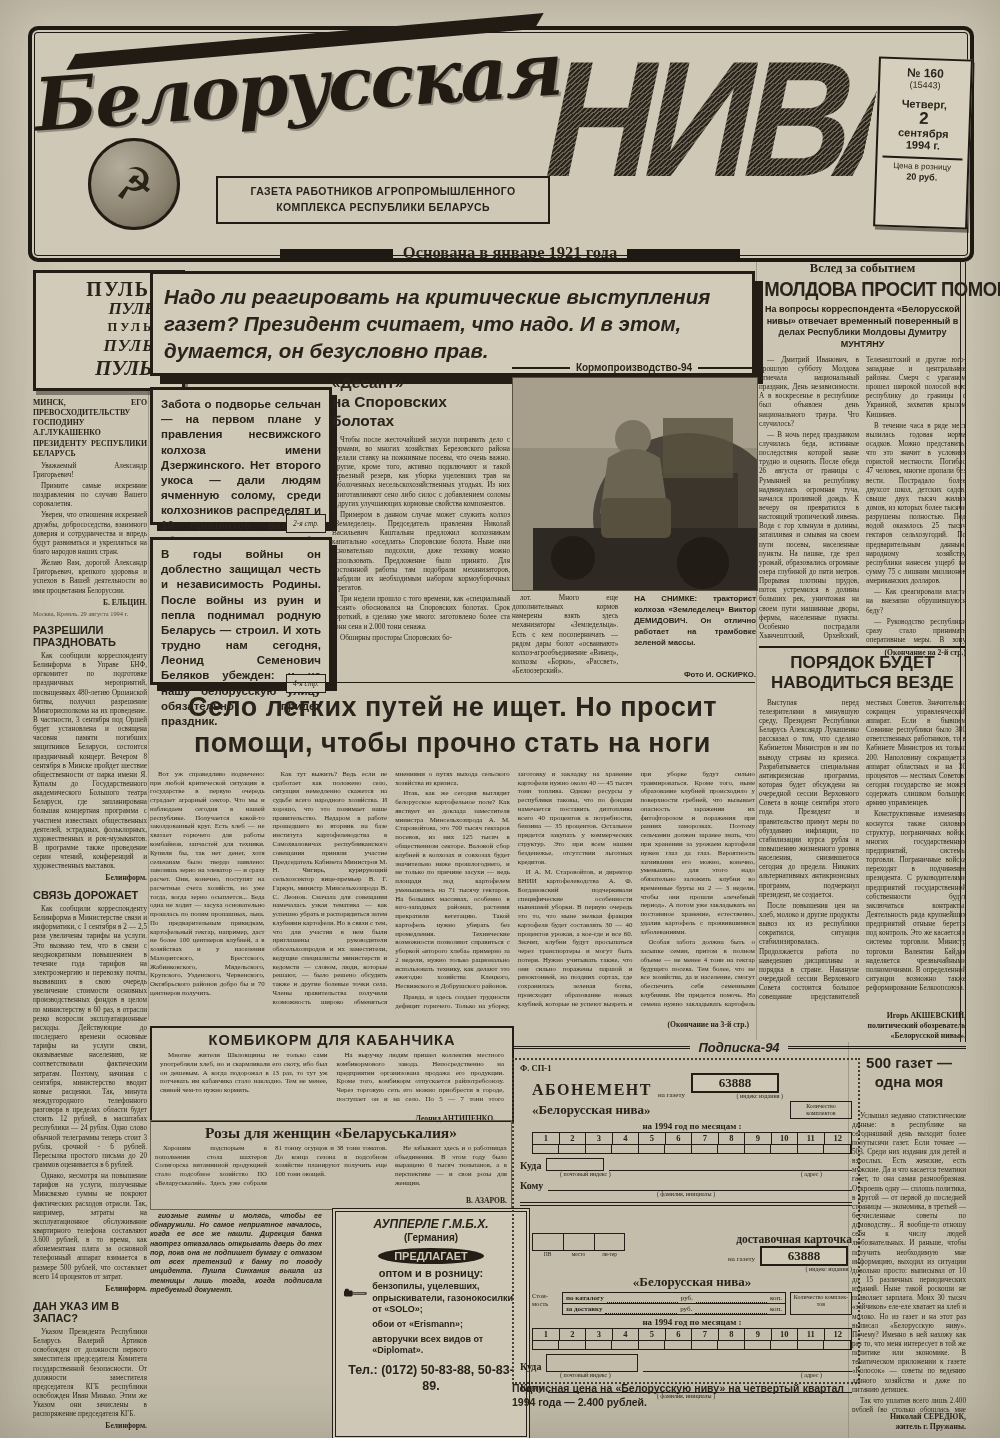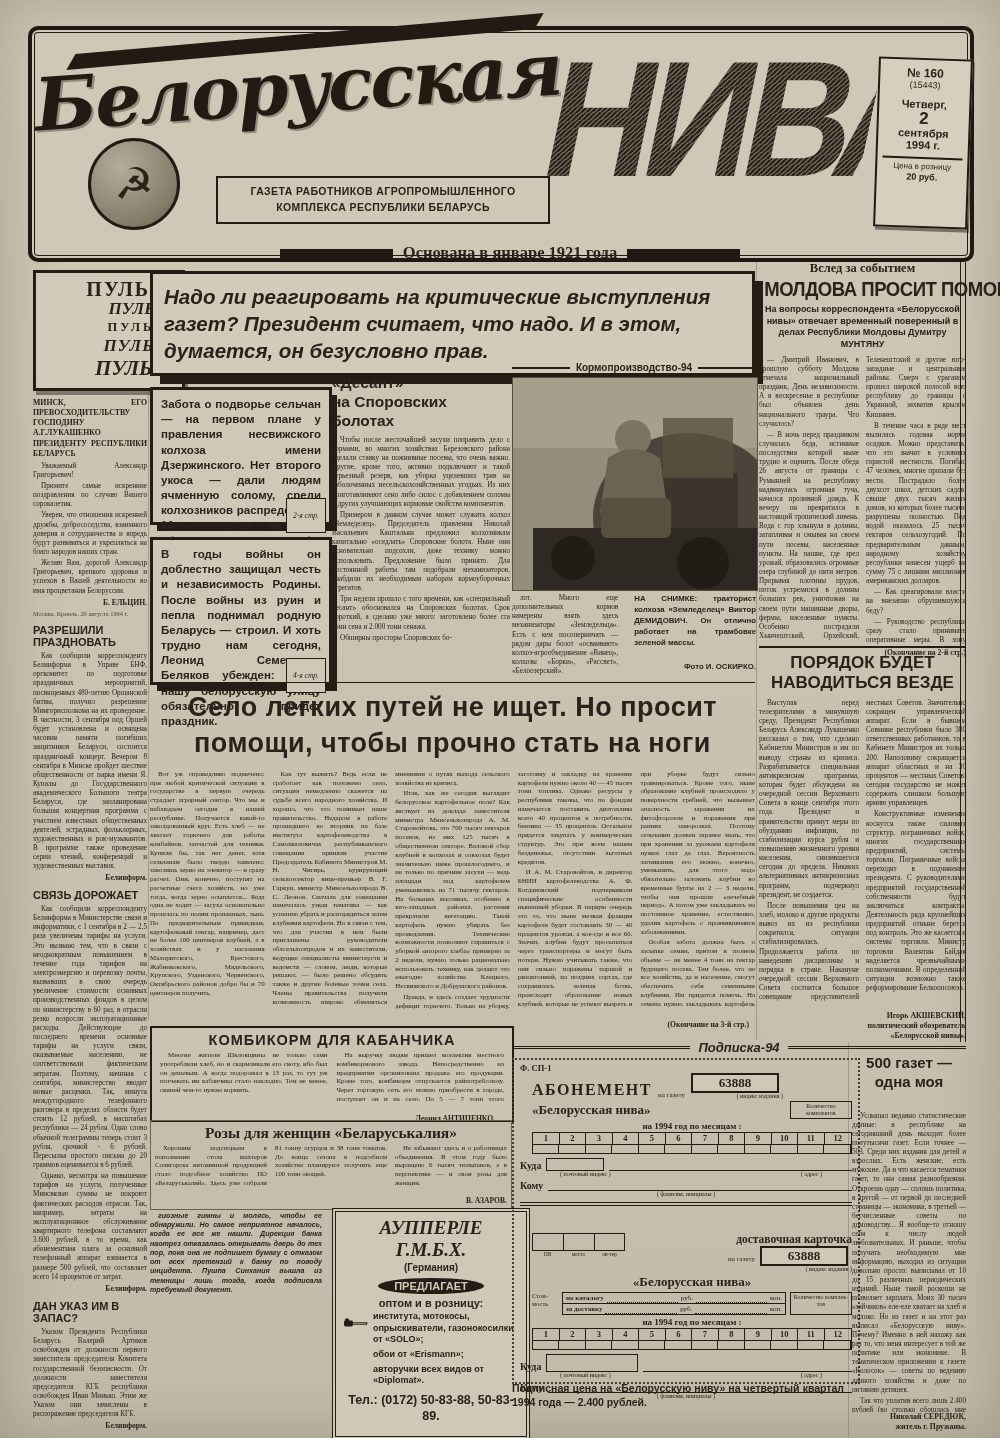--- a/index.html
+++ b/index.html
@@ -65,7 +65,7 @@
   .teaser{width:160px;border:3px solid #241d15;background:#cfc8b6;padding:7px 8px;box-shadow:6px 7px 0 -1px #241d15;}
   .teaser .t{font-family:"Liberation Sans",sans-serif;font-weight:bold;font-size:11.5px;line-height:1.32;text-align:justify;}
   .pagetag{position:absolute;right:3px;bottom:-11px;border:1px solid #241d15;background:#cfc8b6;
-    font-style:italic;font-size:7.5px;padding:12px 6px;}
+    font-style:italic;font-size:7.5px;padding:4px 6px;}
   
   .desant{left:332px;top:374px;width:178px;height:306px;overflow:hidden;}
   .desant .t{font-family:"Liberation Sans",sans-serif;font-weight:bold;font-size:15.5px;line-height:1.22;margin-bottom:5px;}

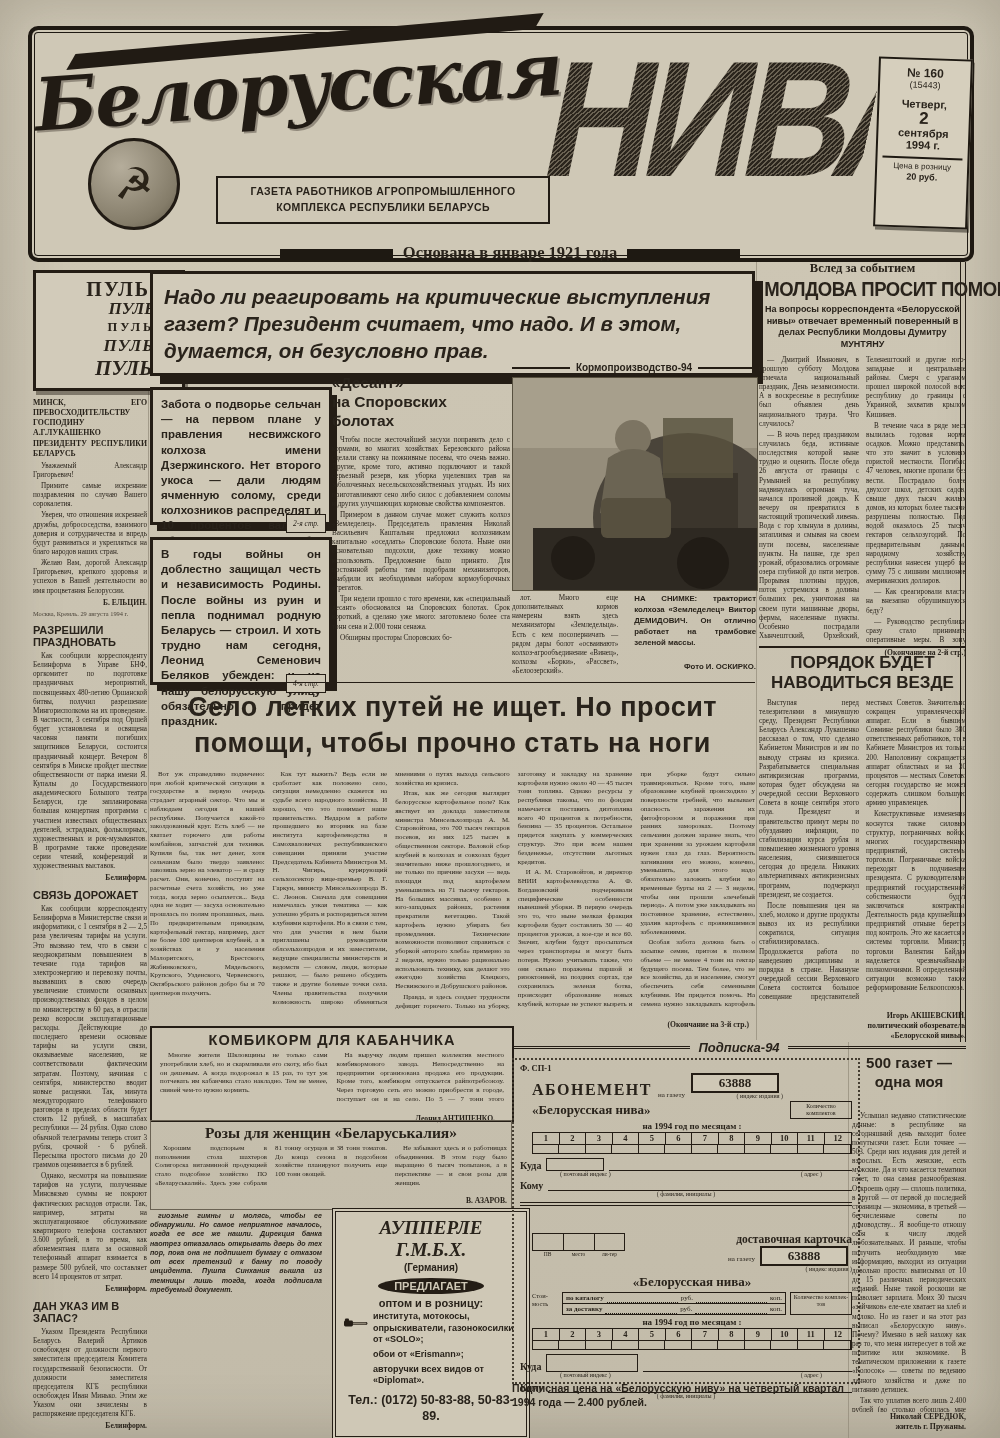--- a/index.html
+++ b/index.html
@@ -76,7 +76,7 @@
   .capwrap{left:512px;top:594px;width:244px;display:flex;gap:16px;}
   .capcont{width:110px;}
   .caption{width:126px;font-family:"Liberation Sans",sans-serif;font-weight:bold;font-size:7.8px;line-height:1.4;text-align:justify;}
-  .credit{text-align:right;margin-top:13px;}
+  .credit{text-align:right;margin-top:21px;}
   
   .moldova{left:759px;top:261px;width:207px;}
   .kicker{text-align:center;font-weight:bold;font-size:12.5px;}

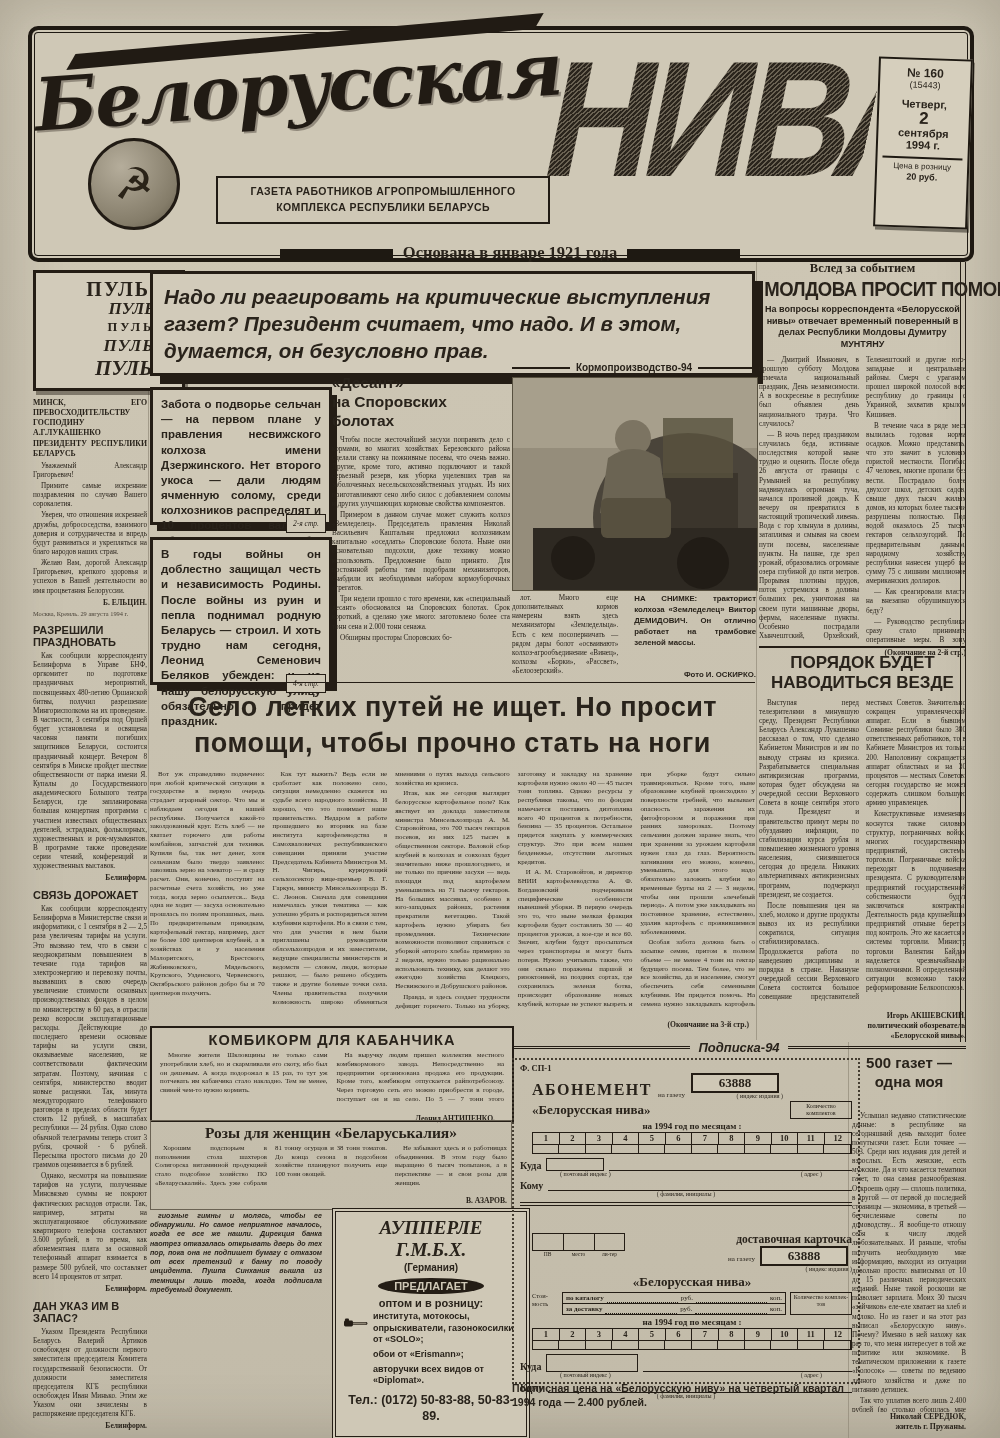--- a/index.html
+++ b/index.html
@@ -105,7 +105,7 @@
   .abz2{left:150px;top:1212px;width:172px;height:222px;overflow:hidden;}
   .ad{left:332px;top:1208px;width:176px;height:214px;border:4px double #241d15;background:#cfc8b6;
     padding:5px 7px;text-align:center;font-family:"Liberation Sans",sans-serif;}
-  .ad .co{font-weight:bold;font-style:italic;font-size:19px;font-family:Liberation Serif, serif;}
+  .ad .co{font-weight:bold;font-style:italic;font-size:12px;}
   .ad .ctry{font-weight:bold;font-size:10px;margin:1px 0 3px;}
   .pill{display:inline-block;background:#241d15;color:#cfc8b6;font-weight:bold;font-size:11px;
     padding:2px 16px;border-radius:50% / 50%;margin-bottom:3px;}

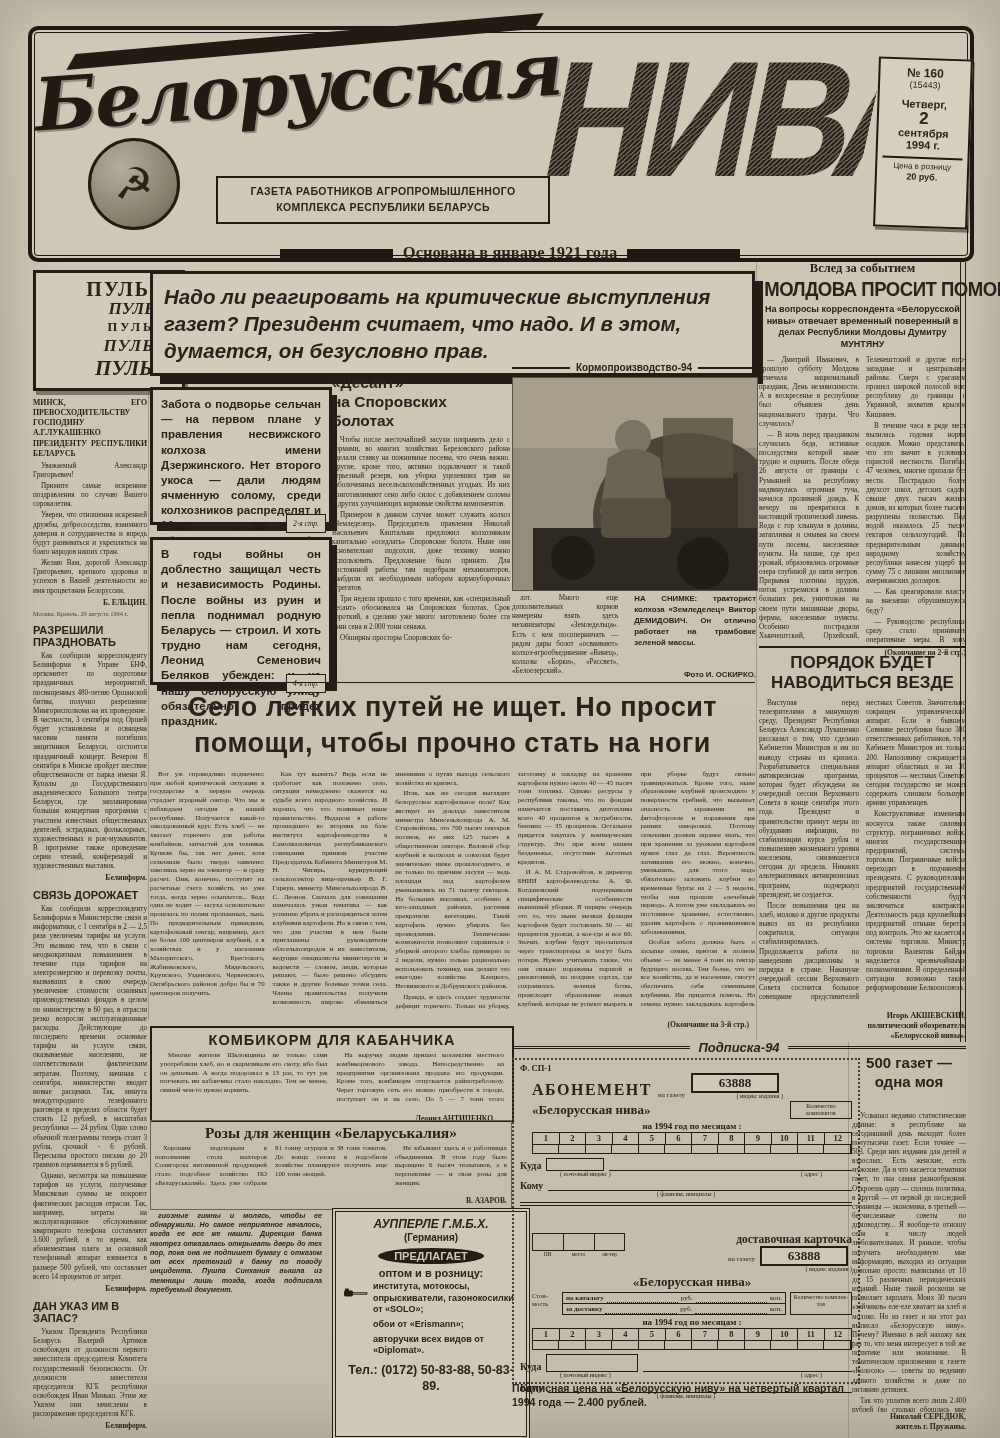--- a/index.html
+++ b/index.html
@@ -372,7 +372,7 @@
         <rect x="20" y="10" width="27" height="4" rx="2" fill="#8d8574"></rect>
       </svg>
       <div class="ad-items">
-          <p>института, мотокосы, опрыскиватели, газонокосилки от «SOLO»;</p>
+          <p>бензопилы, уцелевших, опрыскиватели, газонокосилки от «SOLO»;</p>
           <p>обои от «Erismann»;</p>
           <p>авторучки всех видов от «Diplomat».</p>
         </div>

